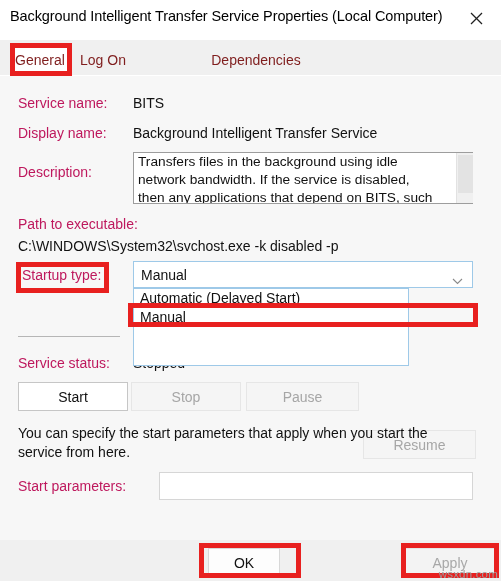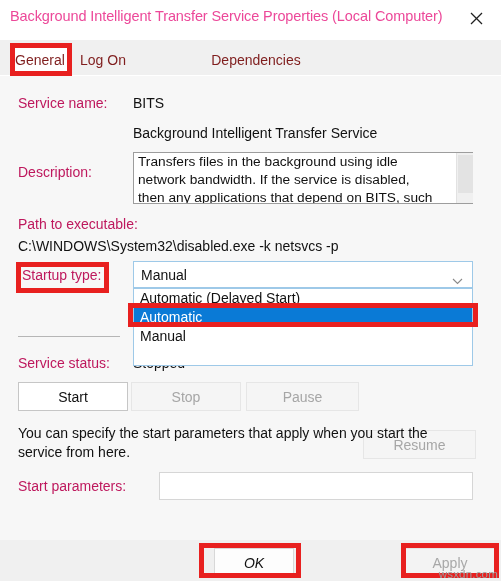--- a/index.html
+++ b/index.html
@@ -40,7 +40,7 @@
     left: 10px;
     top: 8px;
     font-size: 14.5px;
-    color: #ec4899;
+    color: #000000;
     white-space: nowrap;
     letter-spacing: -0.1px;
   }

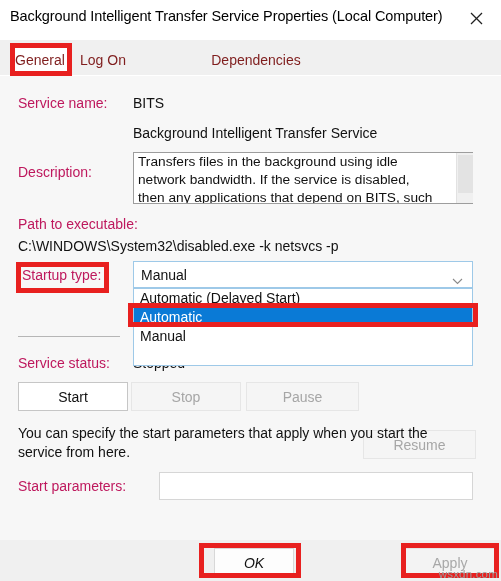--- a/index.html
+++ b/index.html
@@ -359,6 +359,7 @@
     <div class="lbl" style="left:18px; top:19px;">Service name:</div>
     <div class="val" style="left:133px; top:19px;">BITS</div>
 
+    <div class="lbl" style="left:18px; top:49px;">Display name:</div>
     <div class="val" style="left:133px; top:49px;">Background Intelligent Transfer Service</div>
 
     <div class="lbl" style="left:18px; top:88px;">Description:</div>

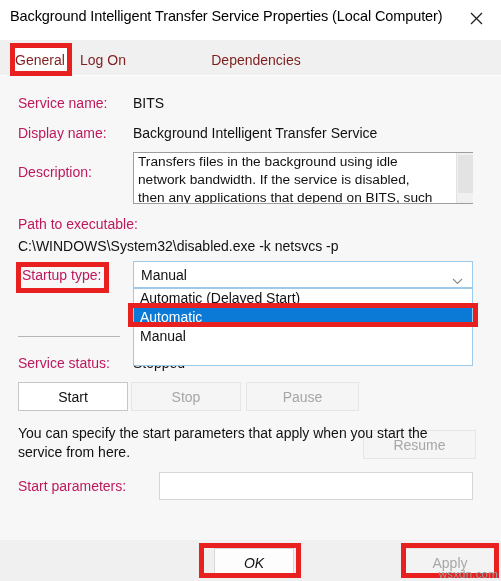--- a/index.html
+++ b/index.html
@@ -372,7 +372,7 @@
     </div>
 
     <div class="lbl" style="left:18px; top:140px;">Path to executable:</div>
-    <div class="val" style="left:18px; top:162px;">C:\WINDOWS\System32\disabled.exe -k netsvcs -p</div>
+    <div class="val" style="left:18px; top:162px;">C:\WINDOWS\System32\svchost.exe -k disabled -p</div>
 
     <div class="lbl" style="left:22px; top:191px;">Startup type:</div>
 

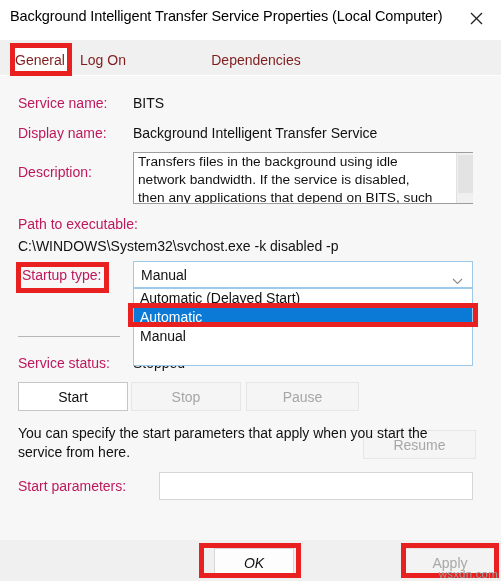--- a/index.html
+++ b/index.html
@@ -186,7 +186,7 @@
     position: absolute;
     left: 133px;
     top: 212px;
-    width: 340px;
+    width: 276px;
     height: 78px;
     background: #ffffff;
     border: 1px solid #9ec9e8;

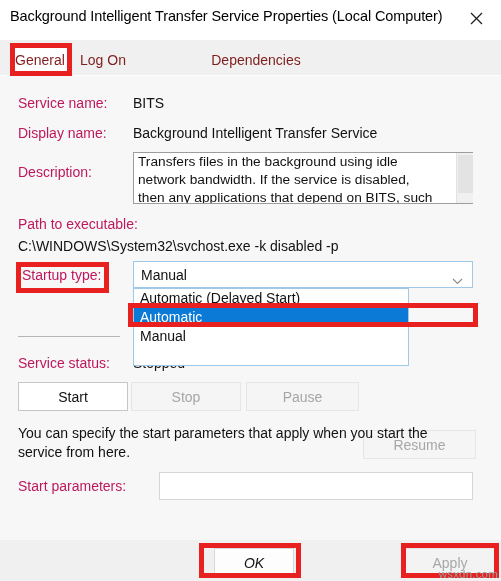--- a/index.html
+++ b/index.html
@@ -387,7 +387,6 @@
 
     <div class="dropdown">
       <div class="dd-item">Automatic (Delayed Start)</div>
-      <div class="dd-item selected">Automatic</div>
       <div class="dd-item">Manual</div>
     </div>
 

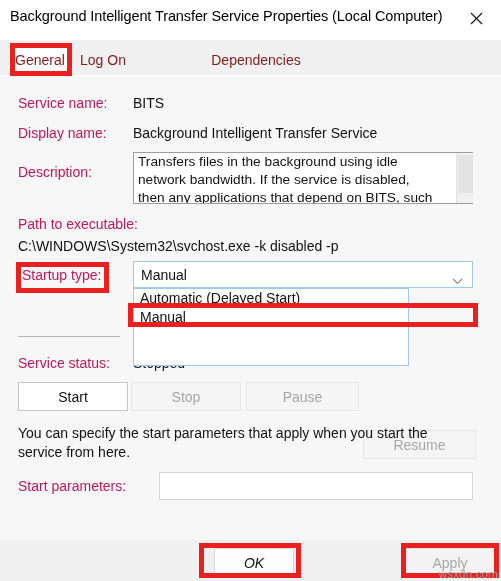--- a/index.html
+++ b/index.html
@@ -419,7 +419,7 @@
   </div>
 
   <div class="footer">
-    <div class="foot-btn" style="left:214px; width:80px;font-style:italic;">
+    <div class="foot-btn" style="left:208px; width:72px;">
       <span>OK</span>
     </div>
     <div class="foot-btn" style="left:304px; width:70px;margin-top:40px;">

